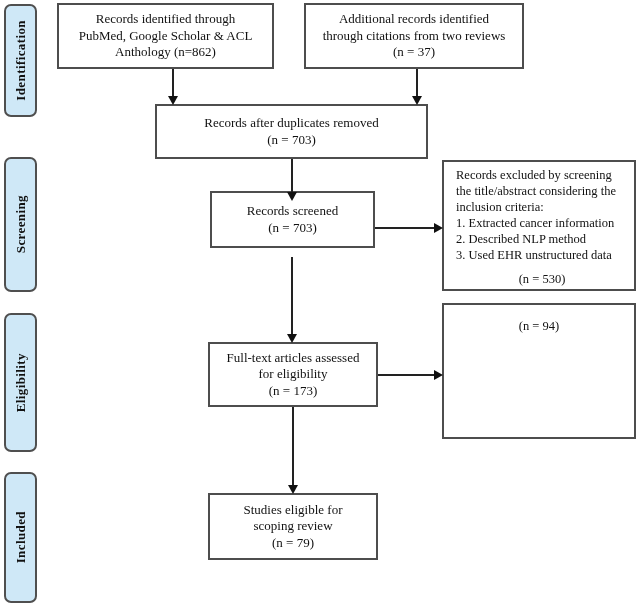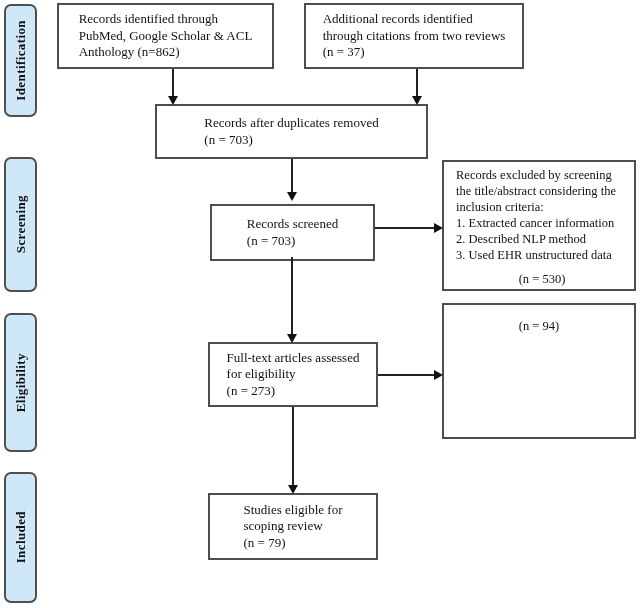--- a/index.html
+++ b/index.html
@@ -43,7 +43,7 @@
     flex-direction: column;
     align-items: center;
     justify-content: center;
-    text-align: left;
+    text-align: center;
     font-size: 13px;
     line-height: 1.27;
   }

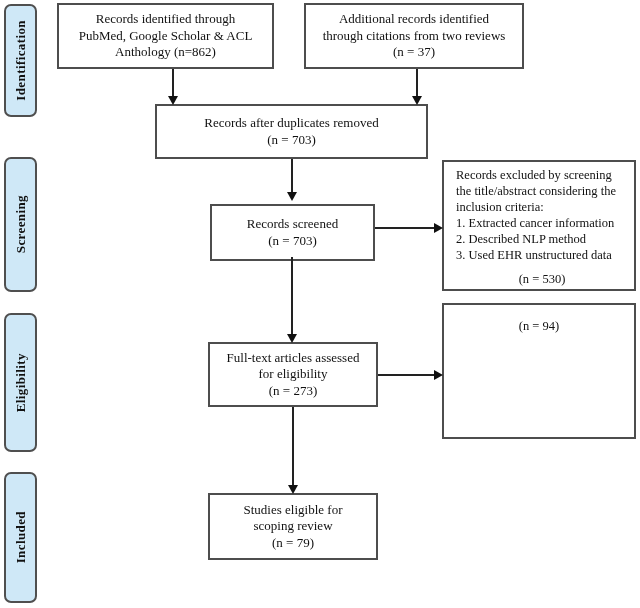--- a/index.html
+++ b/index.html
@@ -108,7 +108,7 @@
 (n = 703)</span>
   </div>
 
-  <div class="fbox" style="left:210px;top:204px;width:165px;height:57px;">
+  <div class="fbox" style="left:210px;top:191px;width:165px;height:57px;">
     <span class="txt">Records screened
 (n = 703)</span>
   </div>

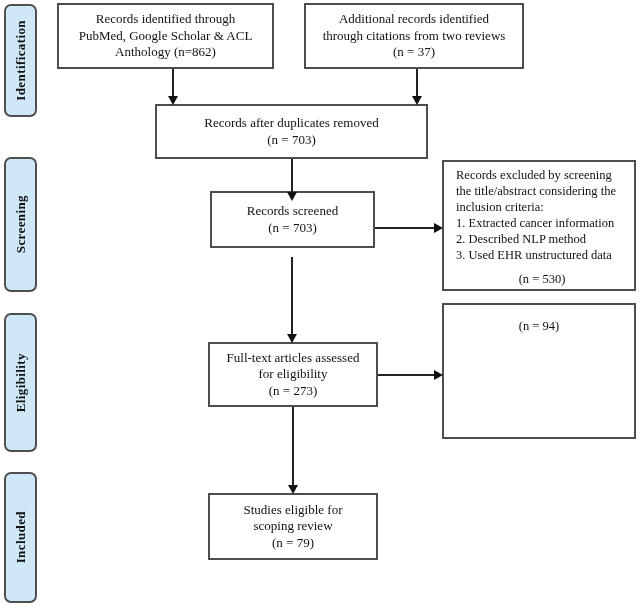--- a/index.html
+++ b/index.html
@@ -126,7 +126,7 @@
   <div class="fbox" style="left:208px;top:342px;width:170px;height:65px;">
     <span class="txt">Full-text articles assessed
 for eligibility
-(n = 273)</span>
+(n = 173)</span>
   </div>
 
   <div class="fbox list" style="left:442px;top:303px;width:194px;height:136px;">

